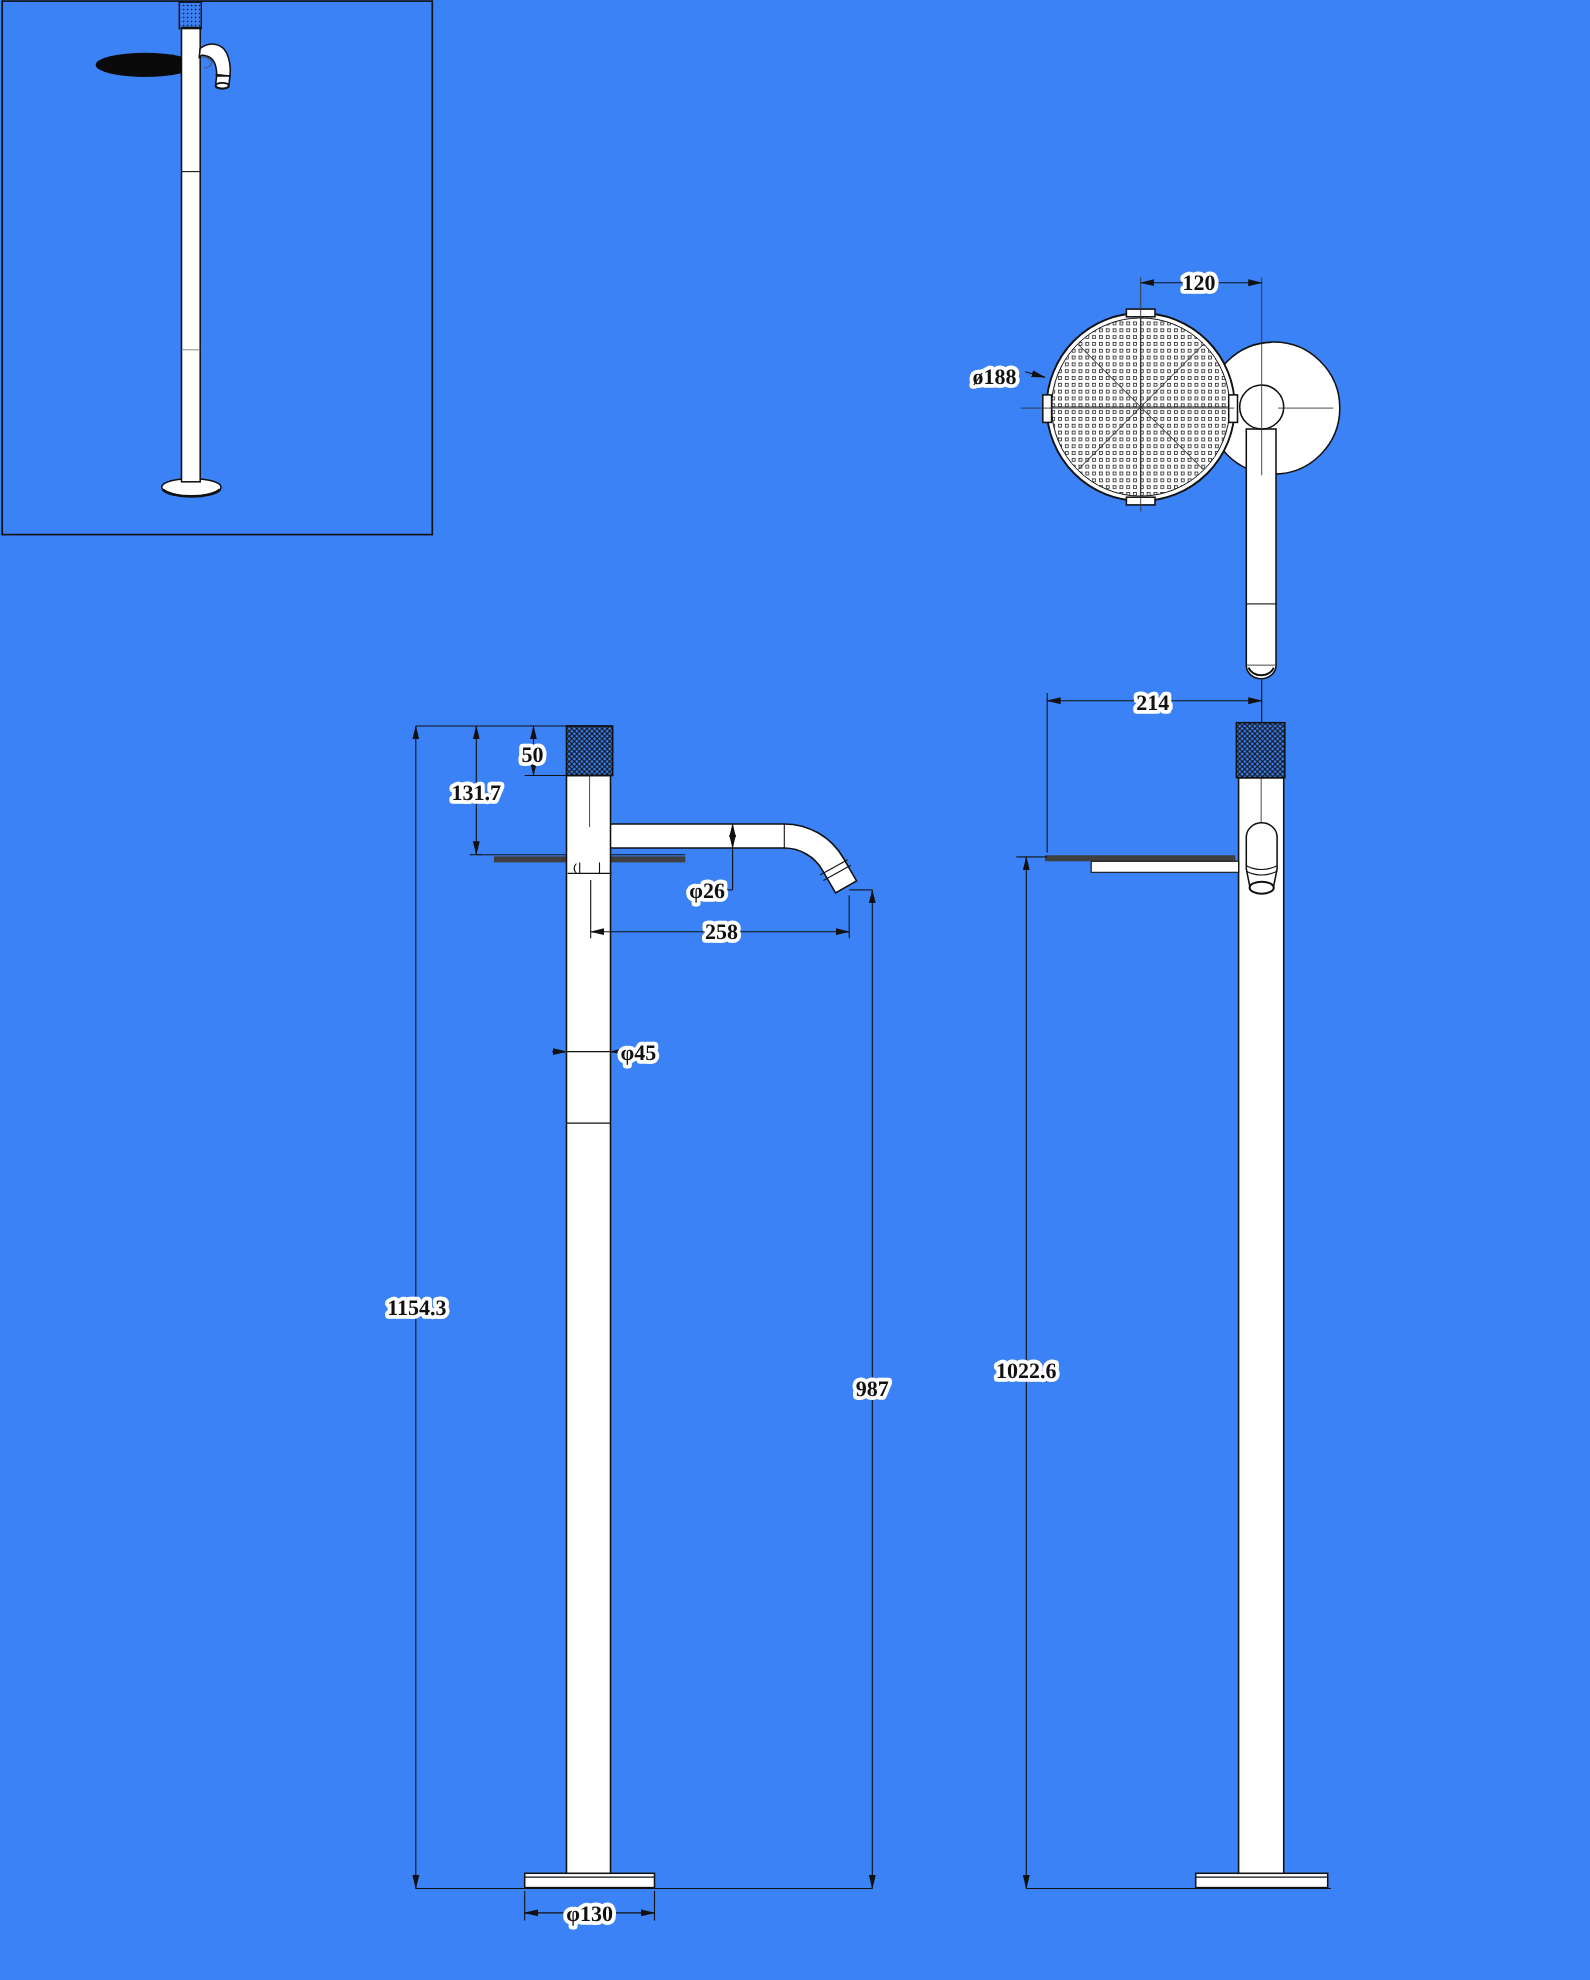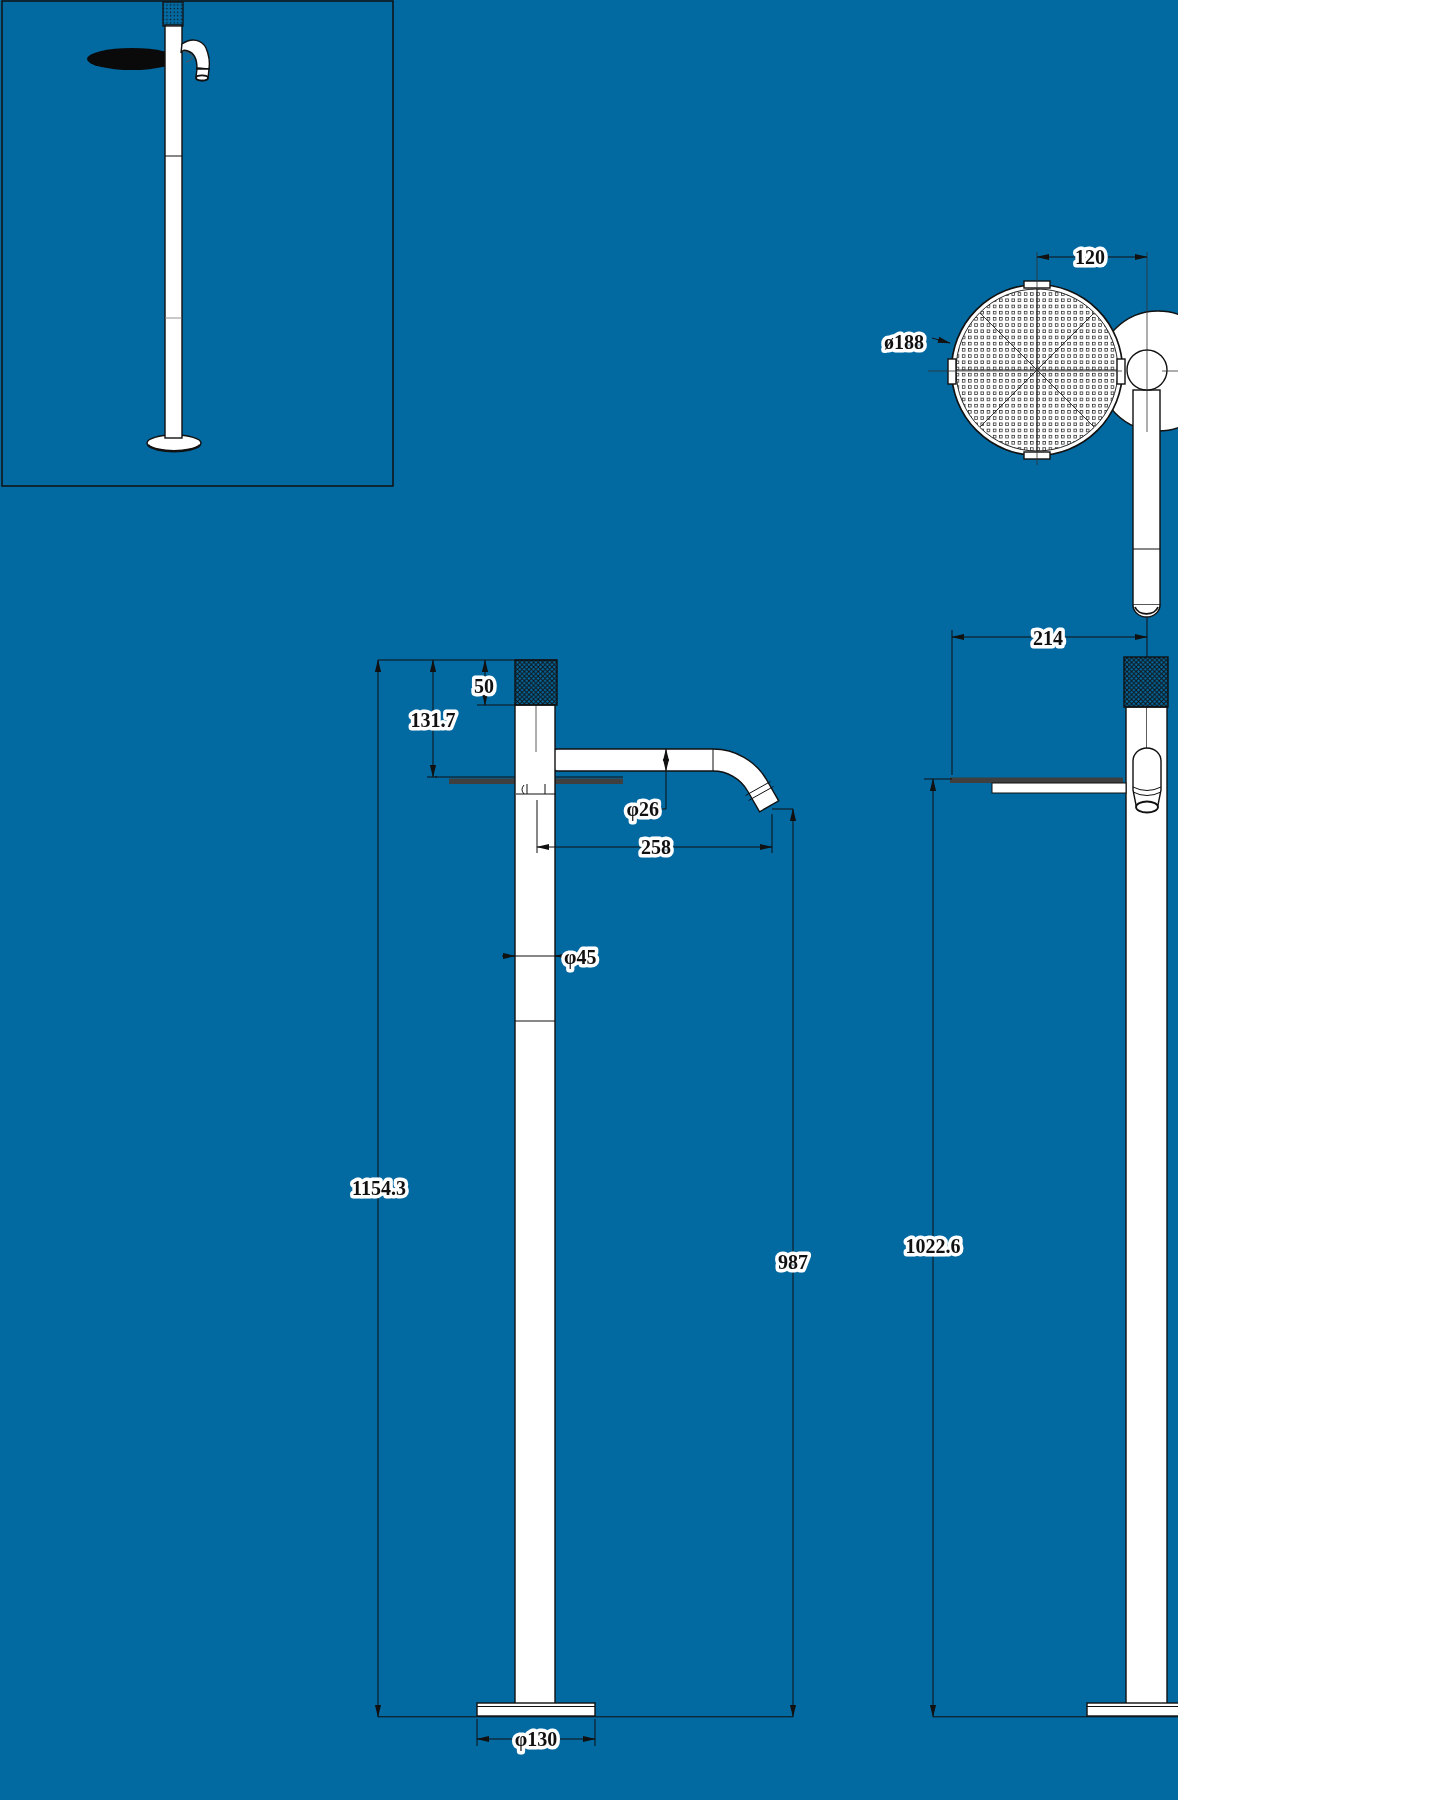--- a/index.html
+++ b/index.html
@@ -3,7 +3,7 @@
 <meta charset="utf-8">
 <style>
   html,body{margin:0;padding:0;background:#fff;}
-  #canvas{position:relative;width:1178px;height:1800px;background:#0369a1;overflow:hidden;
+  #canvas{position:relative;width:1445px;height:1800px;background:#3b82f6;overflow:hidden;
           font-family:"Liberation Serif", serif;}
   svg{position:absolute;left:0;top:0;}
   .dimtext{font-family:"Liberation Serif", serif;font-weight:bold;font-size:20px;fill:#111;

